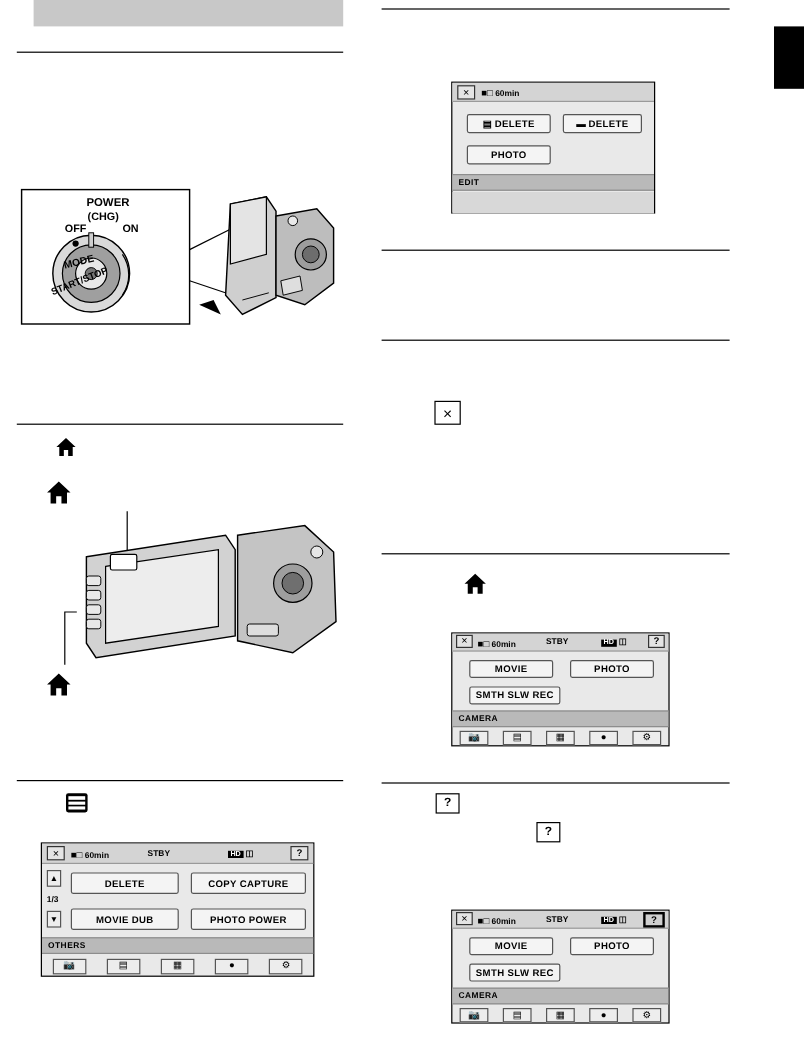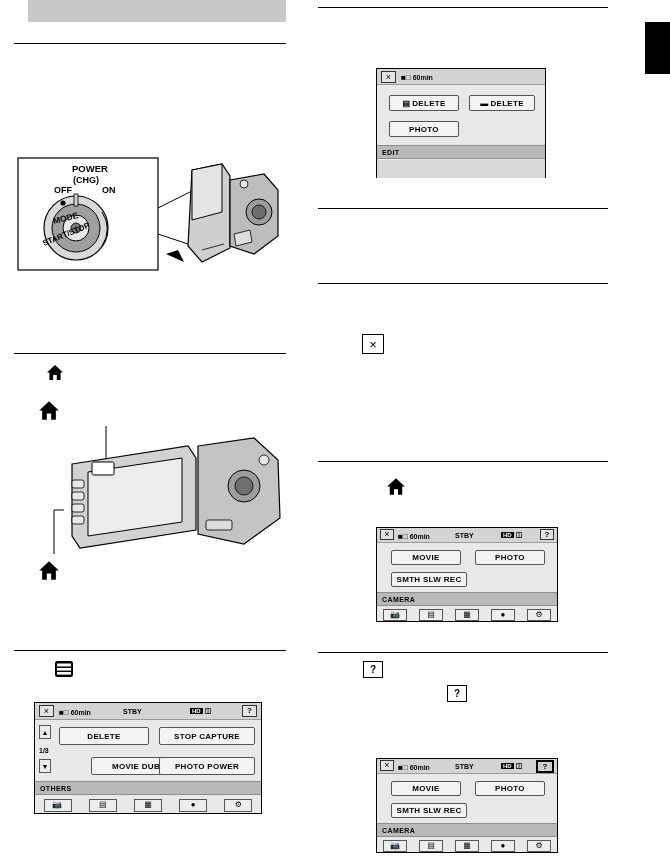--- a/index.html
+++ b/index.html
@@ -291,7 +291,7 @@
     <div class="arrowbtn" style="left:4px; top:56px;">▼</div>
 
     <div class="btn" style="left:24px; top:24px; width:90px; height:18px;">DELETE</div>
-    <div class="btn" style="left:124px; top:24px; width:96px; height:18px;">STOP CAPTURE</div>
+    <div class="btn" style="left:124px; top:24px; width:96px; height:18px;">COPY CAPTURE</div>
     <div class="btn" style="left:24px; top:54px; width:90px; height:18px;margin-left:32px;">MOVIE DUB</div>
     <div class="btn" style="left:124px; top:54px; width:96px; height:18px;">PHOTO POWER</div>
 

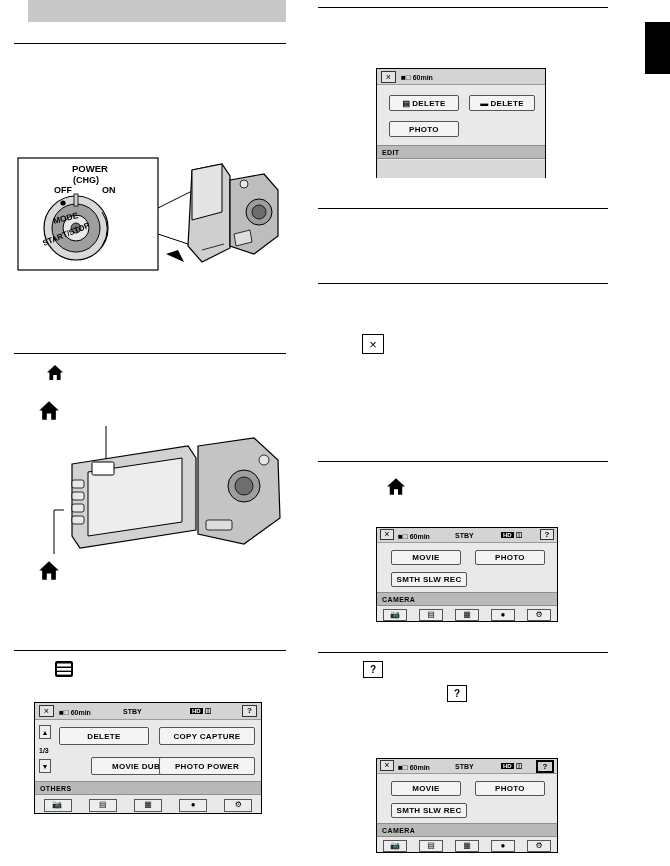--- a/index.html
+++ b/index.html
@@ -292,7 +292,7 @@
 
     <div class="btn" style="left:24px; top:24px; width:90px; height:18px;">DELETE</div>
     <div class="btn" style="left:124px; top:24px; width:96px; height:18px;">COPY CAPTURE</div>
-    <div class="btn" style="left:24px; top:54px; width:90px; height:18px;margin-left:32px;">MOVIE DUB</div>
+    <div class="btn" style="left:24px; top:54px; width:90px; height:18px;">MOVIE DUB</div>
     <div class="btn" style="left:124px; top:54px; width:96px; height:18px;">PHOTO POWER</div>
 
     <div class="cat-bar" style="top:78px;">OTHERS</div>

